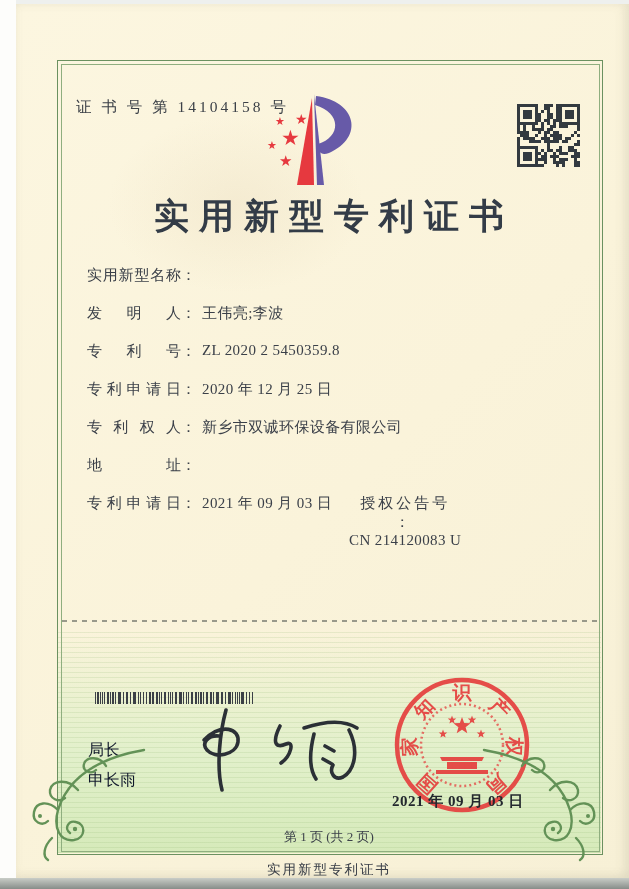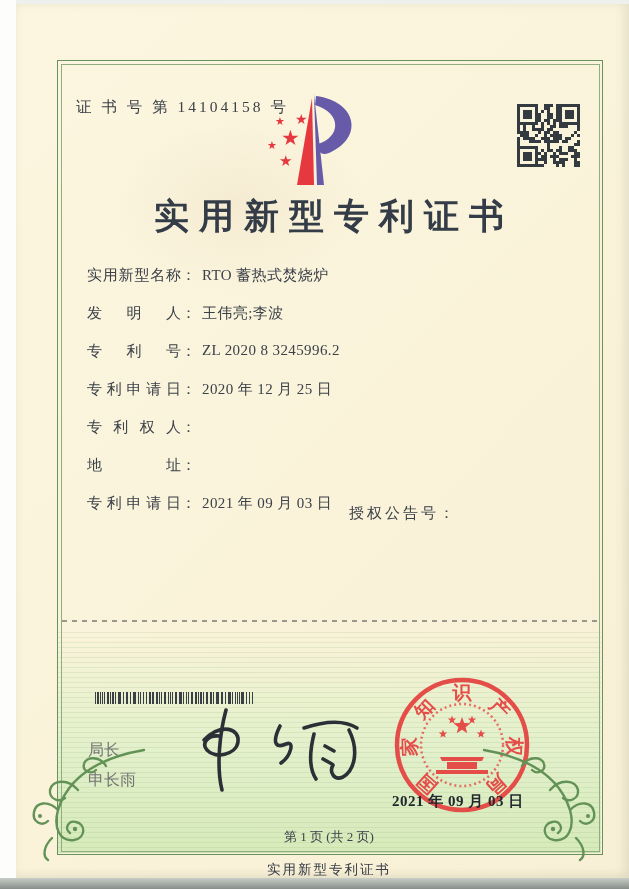--- a/index.html
+++ b/index.html
@@ -363,7 +363,6 @@
   <div class="frow">
     <span class="flabel">实用新型名称</span>
       <span class="fcolon">：</span>
-    <span class="fvalue">RTO 蓄热式焚烧炉</span>
   </div>
   <div class="frow">
     <span class="flabel">发明人</span>

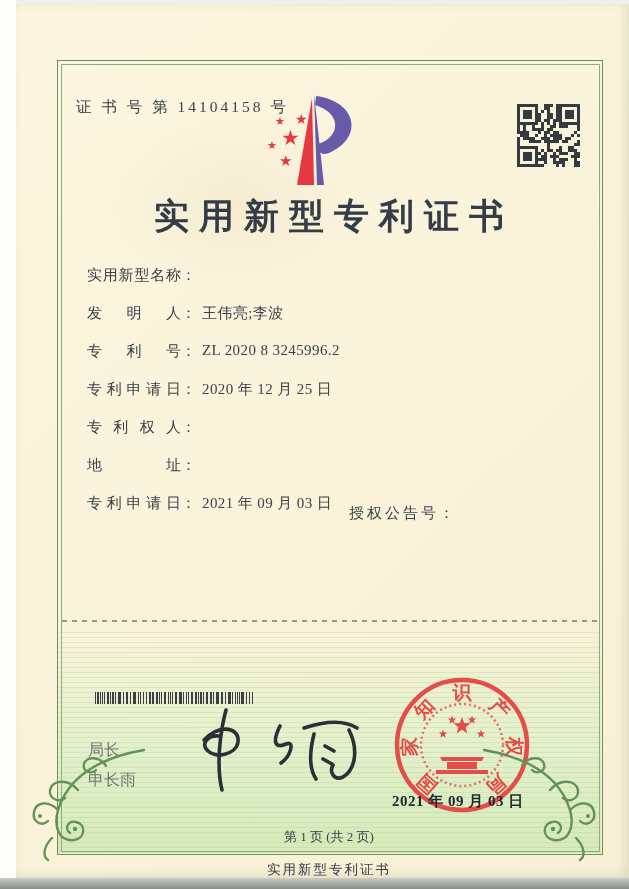--- a/index.html
+++ b/index.html
@@ -372,7 +372,7 @@
   <div class="frow">
     <span class="flabel">专利号</span>
       <span class="fcolon">：</span>
-    <span class="fvalue">ZL 2020 8 3245996.2</span>
+    <span class="fvalue">ZL 2020 2 5450359.8</span>
   </div>
   <div class="frow">
     <span class="flabel">专利申请日</span>

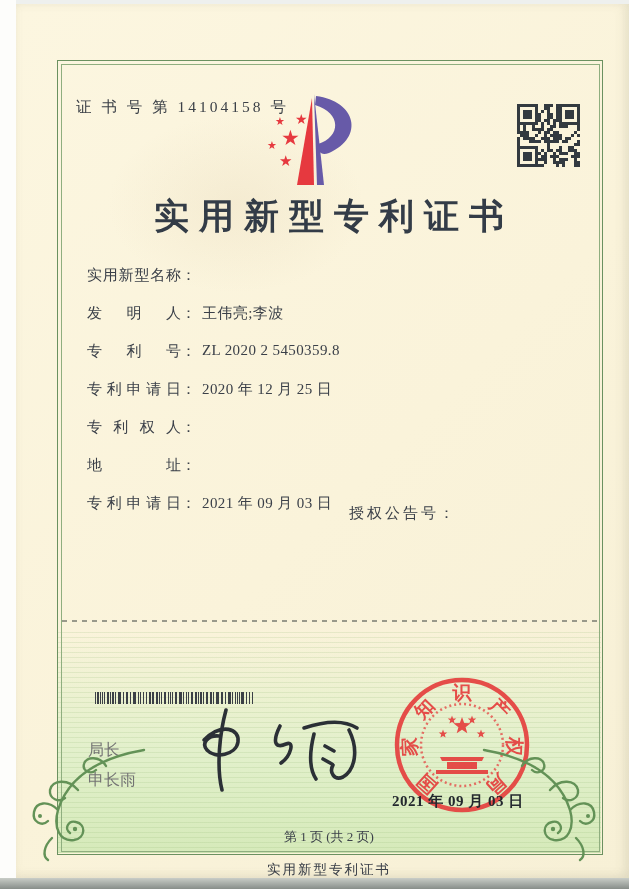--- a/index.html
+++ b/index.html
@@ -382,6 +382,7 @@
   <div class="frow">
     <span class="flabel">专利权人</span>
       <span class="fcolon">：</span>
+    <span class="fvalue">新乡市双诚环保设备有限公司</span>
   </div>
   <div class="frow">
     <span class="flabel">地址</span>

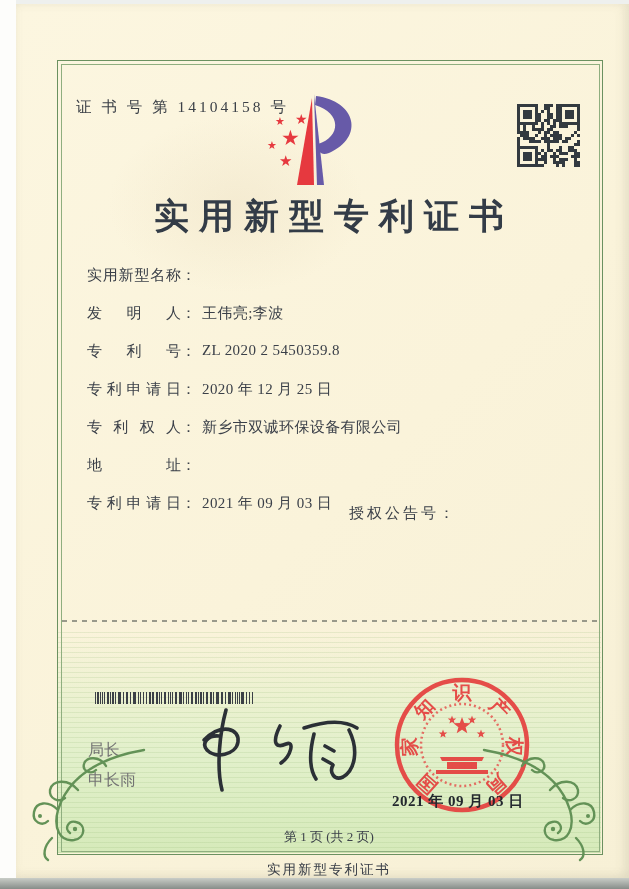--- a/index.html
+++ b/index.html
@@ -51,7 +51,7 @@
   .flabel{display:inline-block;width:94px;text-align:justify;text-align-last:justify;}
   .fcolon{margin-right:6px;}
   .fvalue{letter-spacing:.4px;}
-  .pair2{position:absolute;left:262px;top:0;height:38px;display:flex;align-items:center;}
+  .pair2{position:absolute;left:262px;top:0;height:38px;display:flex;align-items:center;flex-direction:column;}
   .pair2 .flabel2{letter-spacing:3px;}
   
   .paras{position:absolute;left:87px;top:527px;width:447px;font-size:14.5px;line-height:26px;

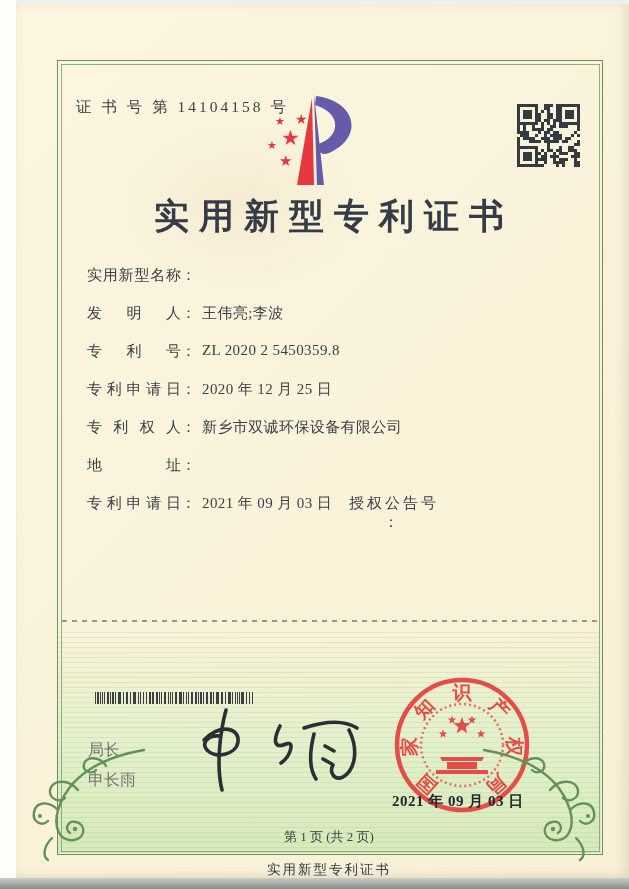--- a/index.html
+++ b/index.html
@@ -395,6 +395,7 @@
     <span class="pair2">
       <span class="flabel2">授权公告号</span>
         <span class="fcolon">：</span>
+      <span class="fvalue">CN 214120083 U</span>
     </span>
   </div>
 </div>

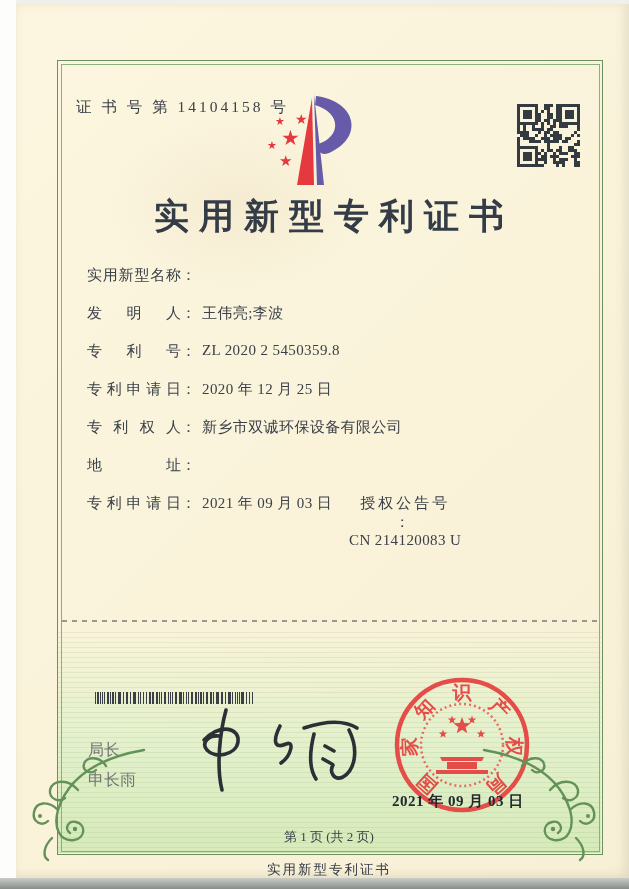--- a/index.html
+++ b/index.html
@@ -63,7 +63,7 @@
   .barcode i{display:block;background:#3b4046;height:100%;}
   
   .signer{position:absolute;left:88px;top:735px;font-family:Liberation Serif, serif;
-    font-size:16px;color:#737373;line-height:30px;}
+    font-size:16px;color:#0f172a;line-height:30px;}
   .signature{position:absolute;left:188px;top:698px;width:180px;height:100px;}
   
   .seal{position:absolute;left:392px;top:675px;width:140px;height:140px;opacity:.92;}

